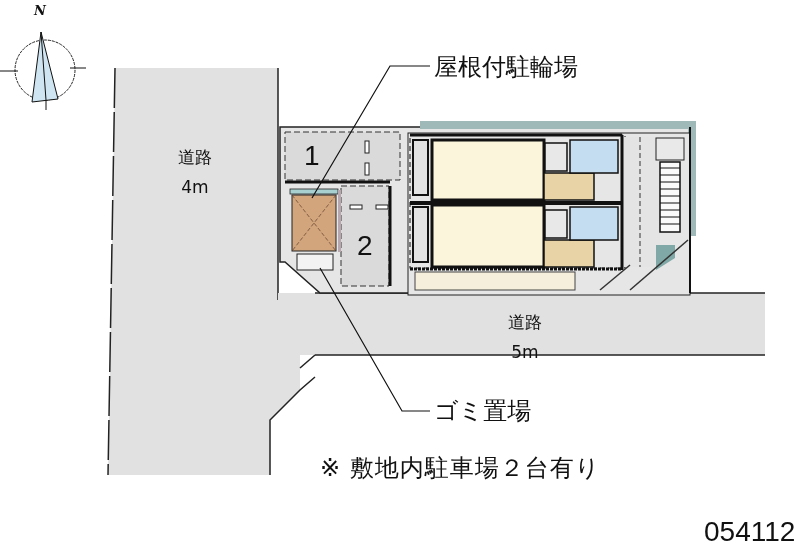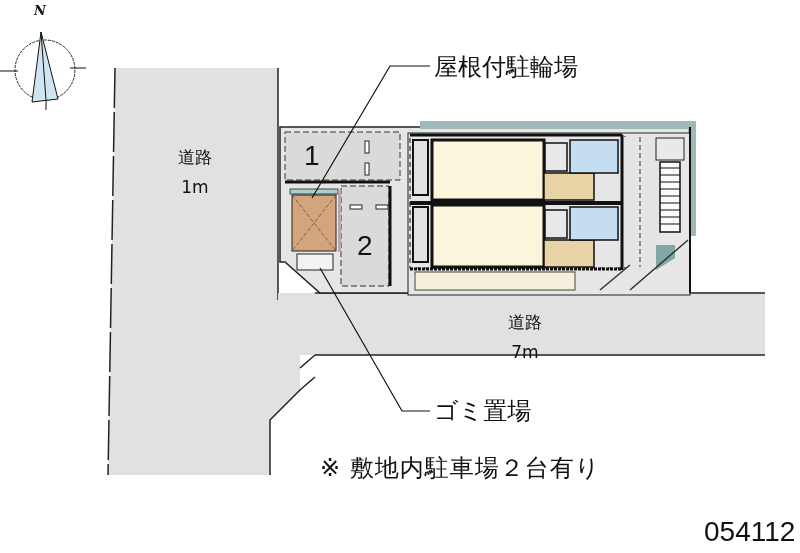--- a/index.html
+++ b/index.html
@@ -111,7 +111,7 @@
 
 <div class="lbl road-lbl" style="left:160px; top:142px; width:70px;">
   <div>道路</div>
-  <div>1m</div>
+  <div>4m</div>
 </div>
 
 <div class="lbl road-lbl" style="left:490px; top:307px; width:70px;">

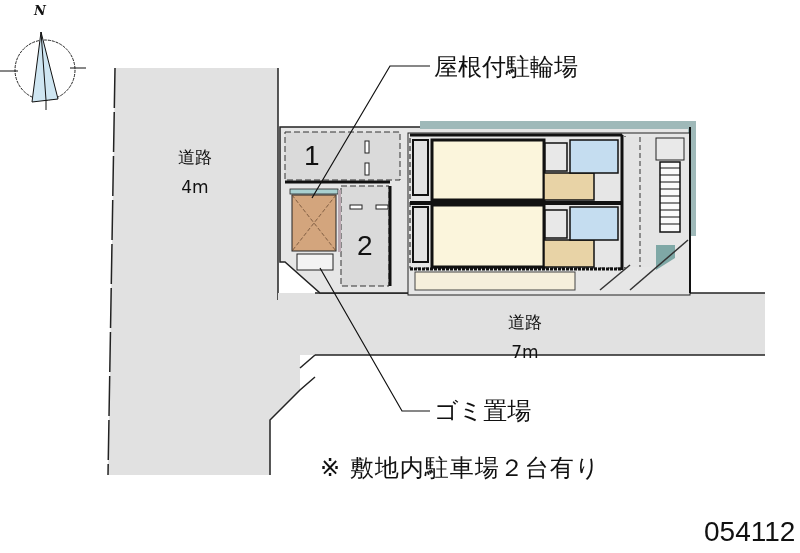--- a/index.html
+++ b/index.html
@@ -116,7 +116,7 @@
 
 <div class="lbl road-lbl" style="left:490px; top:307px; width:70px;">
   <div>道路</div>
-  <div>7m</div>
+  <div>5m</div>
 </div>
 
 <div class="lbl slot" style="left:304px; top:140px;">1</div>

